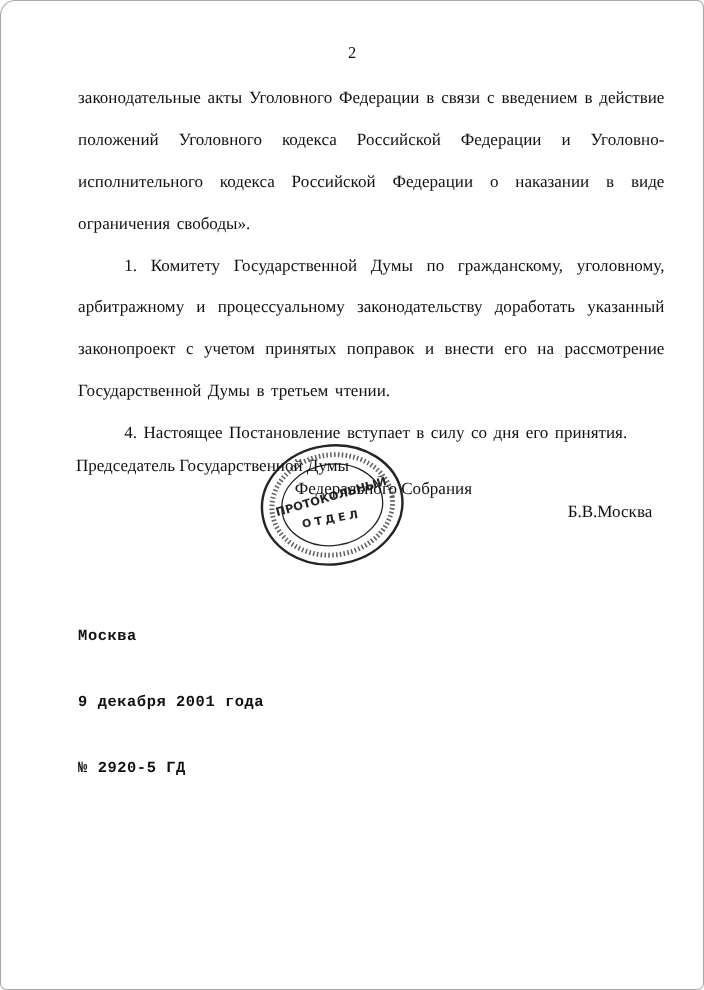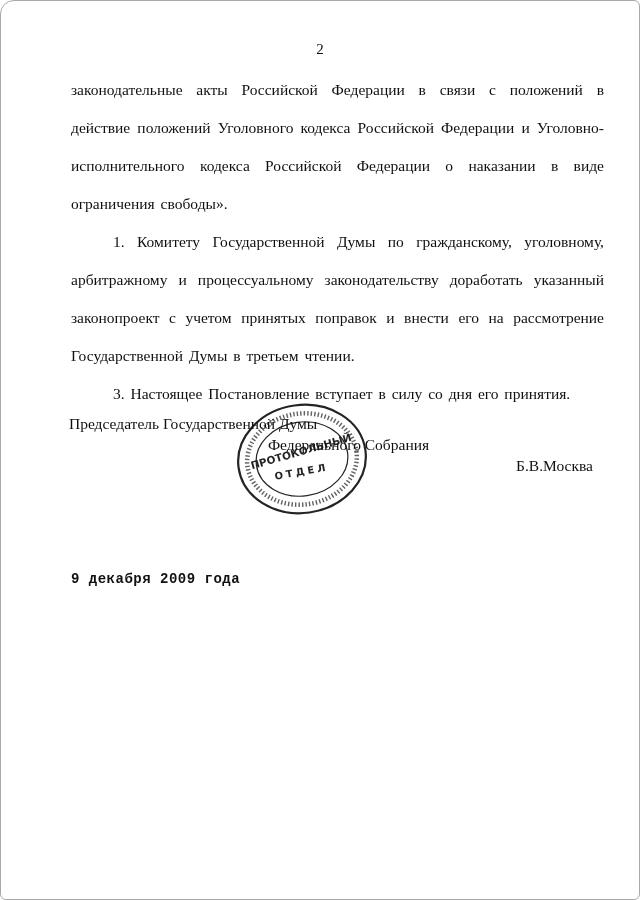--- a/index.html
+++ b/index.html
@@ -92,7 +92,7 @@
   <div class="page-number">2</div>
 
   <div class="body-text">
-    <p>законодательные акты Российской Федерации в связи с положений в действие положений Уголовного кодекса Российской Федерации и Уголовно-исполнительного кодекса Российской Федерации о наказании в виде ограничения свободы».</p>
+    <p>законодательные акты Уголовного Федерации в связи с введением в действие положений Уголовного кодекса Российской Федерации и Уголовно-исполнительного кодекса Российской Федерации о наказании в виде ограничения свободы».</p>
     <p class="indent">1. Комитету Государственной Думы по гражданскому, уголовному, арбитражному и процессуальному законодательству доработать указанный законопроект с учетом принятых поправок и внести его на рассмотрение Государственной Думы в третьем чтении.</p>
     <p class="indent">3. Настоящее Постановление вступает в силу со дня его принятия.</p>
   </div>

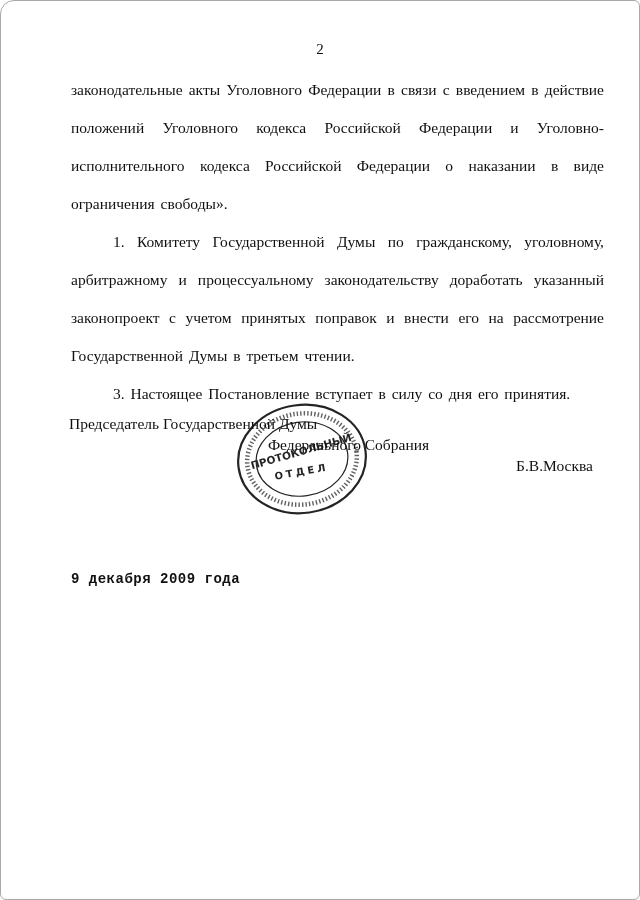--- a/index.html
+++ b/index.html
@@ -94,7 +94,7 @@
   <div class="body-text">
     <p>законодательные акты Уголовного Федерации в связи с введением в действие положений Уголовного кодекса Российской Федерации и Уголовно-исполнительного кодекса Российской Федерации о наказании в виде ограничения свободы».</p>
     <p class="indent">1. Комитету Государственной Думы по гражданскому, уголовному, арбитражному и процессуальному законодательству доработать указанный законопроект с учетом принятых поправок и внести его на рассмотрение Государственной Думы в третьем чтении.</p>
-    <p class="indent">3. Настоящее Постановление вступает в силу со дня его принятия.</p>
+    <p class="indent">4. Настоящее Постановление вступает в силу со дня его принятия.</p>
   </div>
 
   <div class="signature">

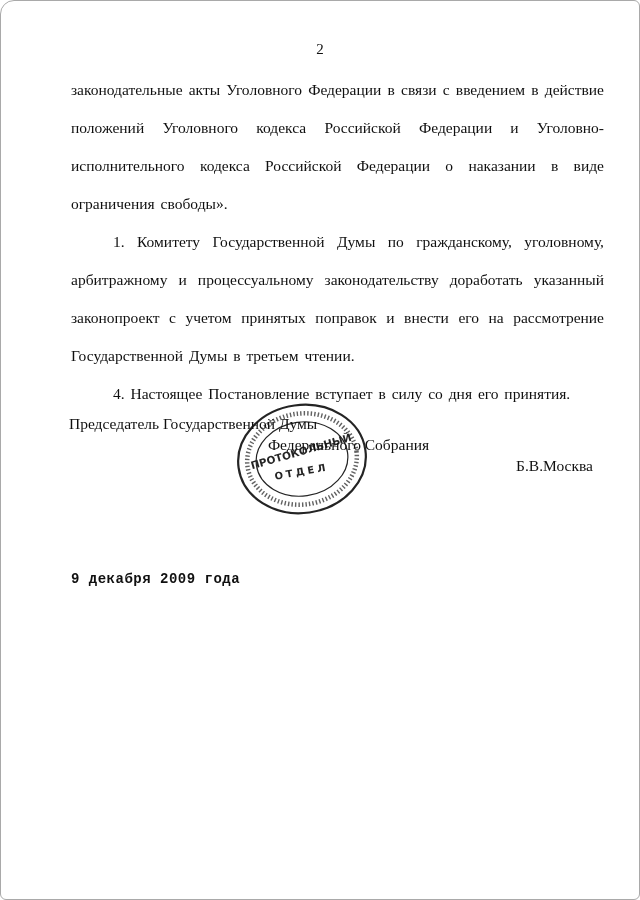--- a/index.html
+++ b/index.html
@@ -114,6 +114,7 @@
   </svg>
 
   <div class="footer">
+    <div>Москва</div>
     <div>9 декабря 2009 года</div>
   </div>
 

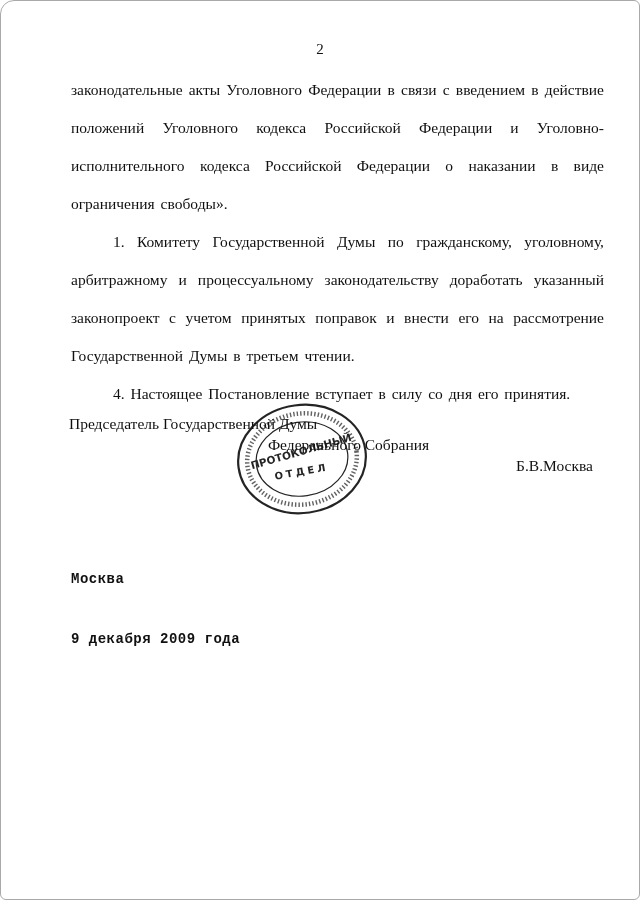--- a/index.html
+++ b/index.html
@@ -115,7 +115,7 @@
 
   <div class="footer">
     <div>Москва</div>
-    <div>9 декабря 2009 года</div>
+    <div>9 декабря 2001 года</div>
   </div>
 
 </div>

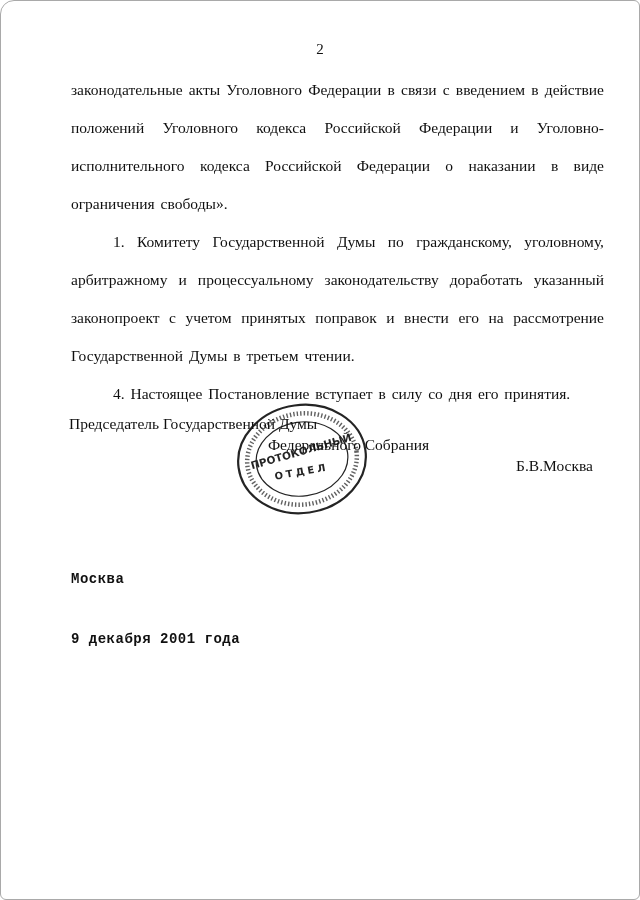--- a/index.html
+++ b/index.html
@@ -116,6 +116,7 @@
   <div class="footer">
     <div>Москва</div>
     <div>9 декабря 2001 года</div>
+    <div>№ 2920-5 ГД</div>
   </div>
 
 </div>

